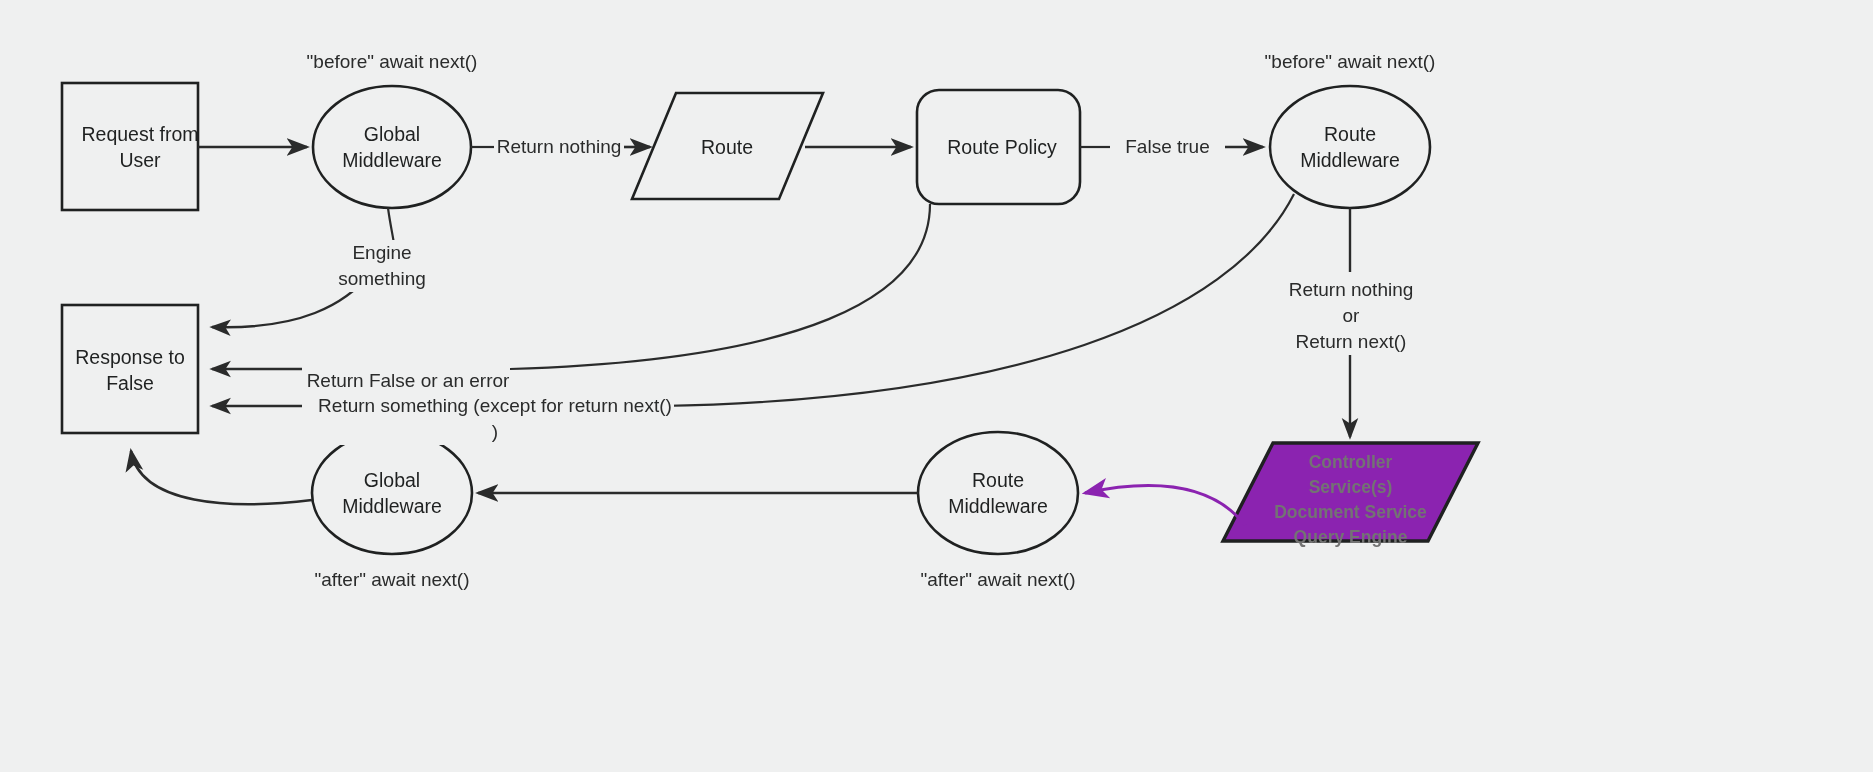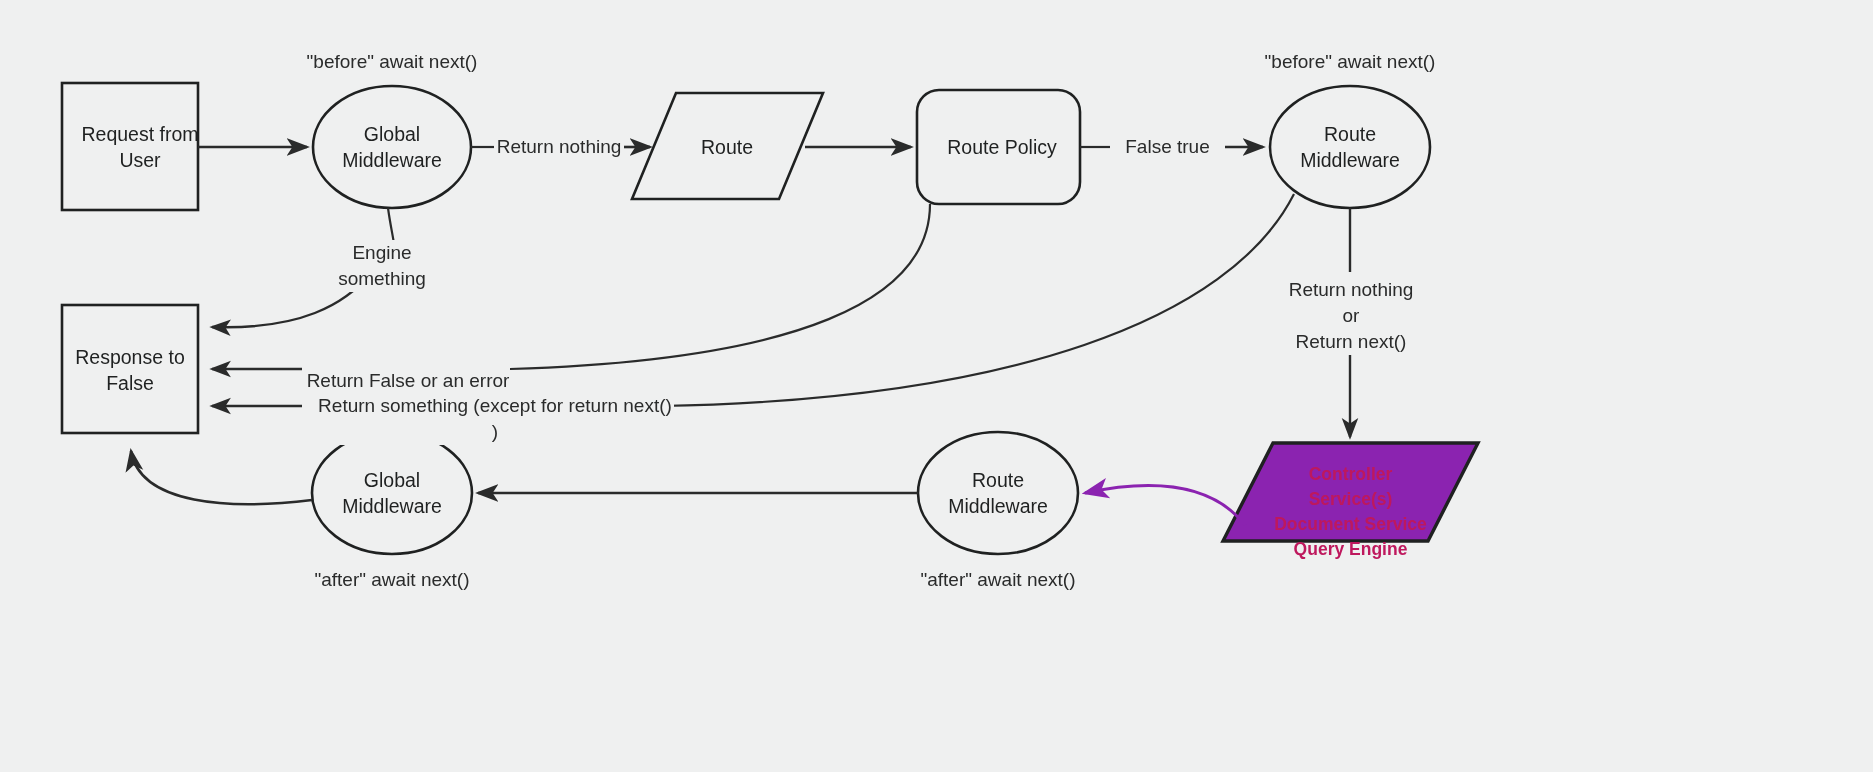--- a/index.html
+++ b/index.html
@@ -53,13 +53,12 @@
   .svc-text {
     position: absolute;
     text-align: center;
-    color: #be185d;
+    color: #737373;
     font-weight: bold;
     font-size: 17.5px;
     line-height: 25px;
     white-space: pre-line;
     font-family: "Liberation Sans", sans-serif;
-    margin-top: 12px;
   }
 </style>
 </head>

